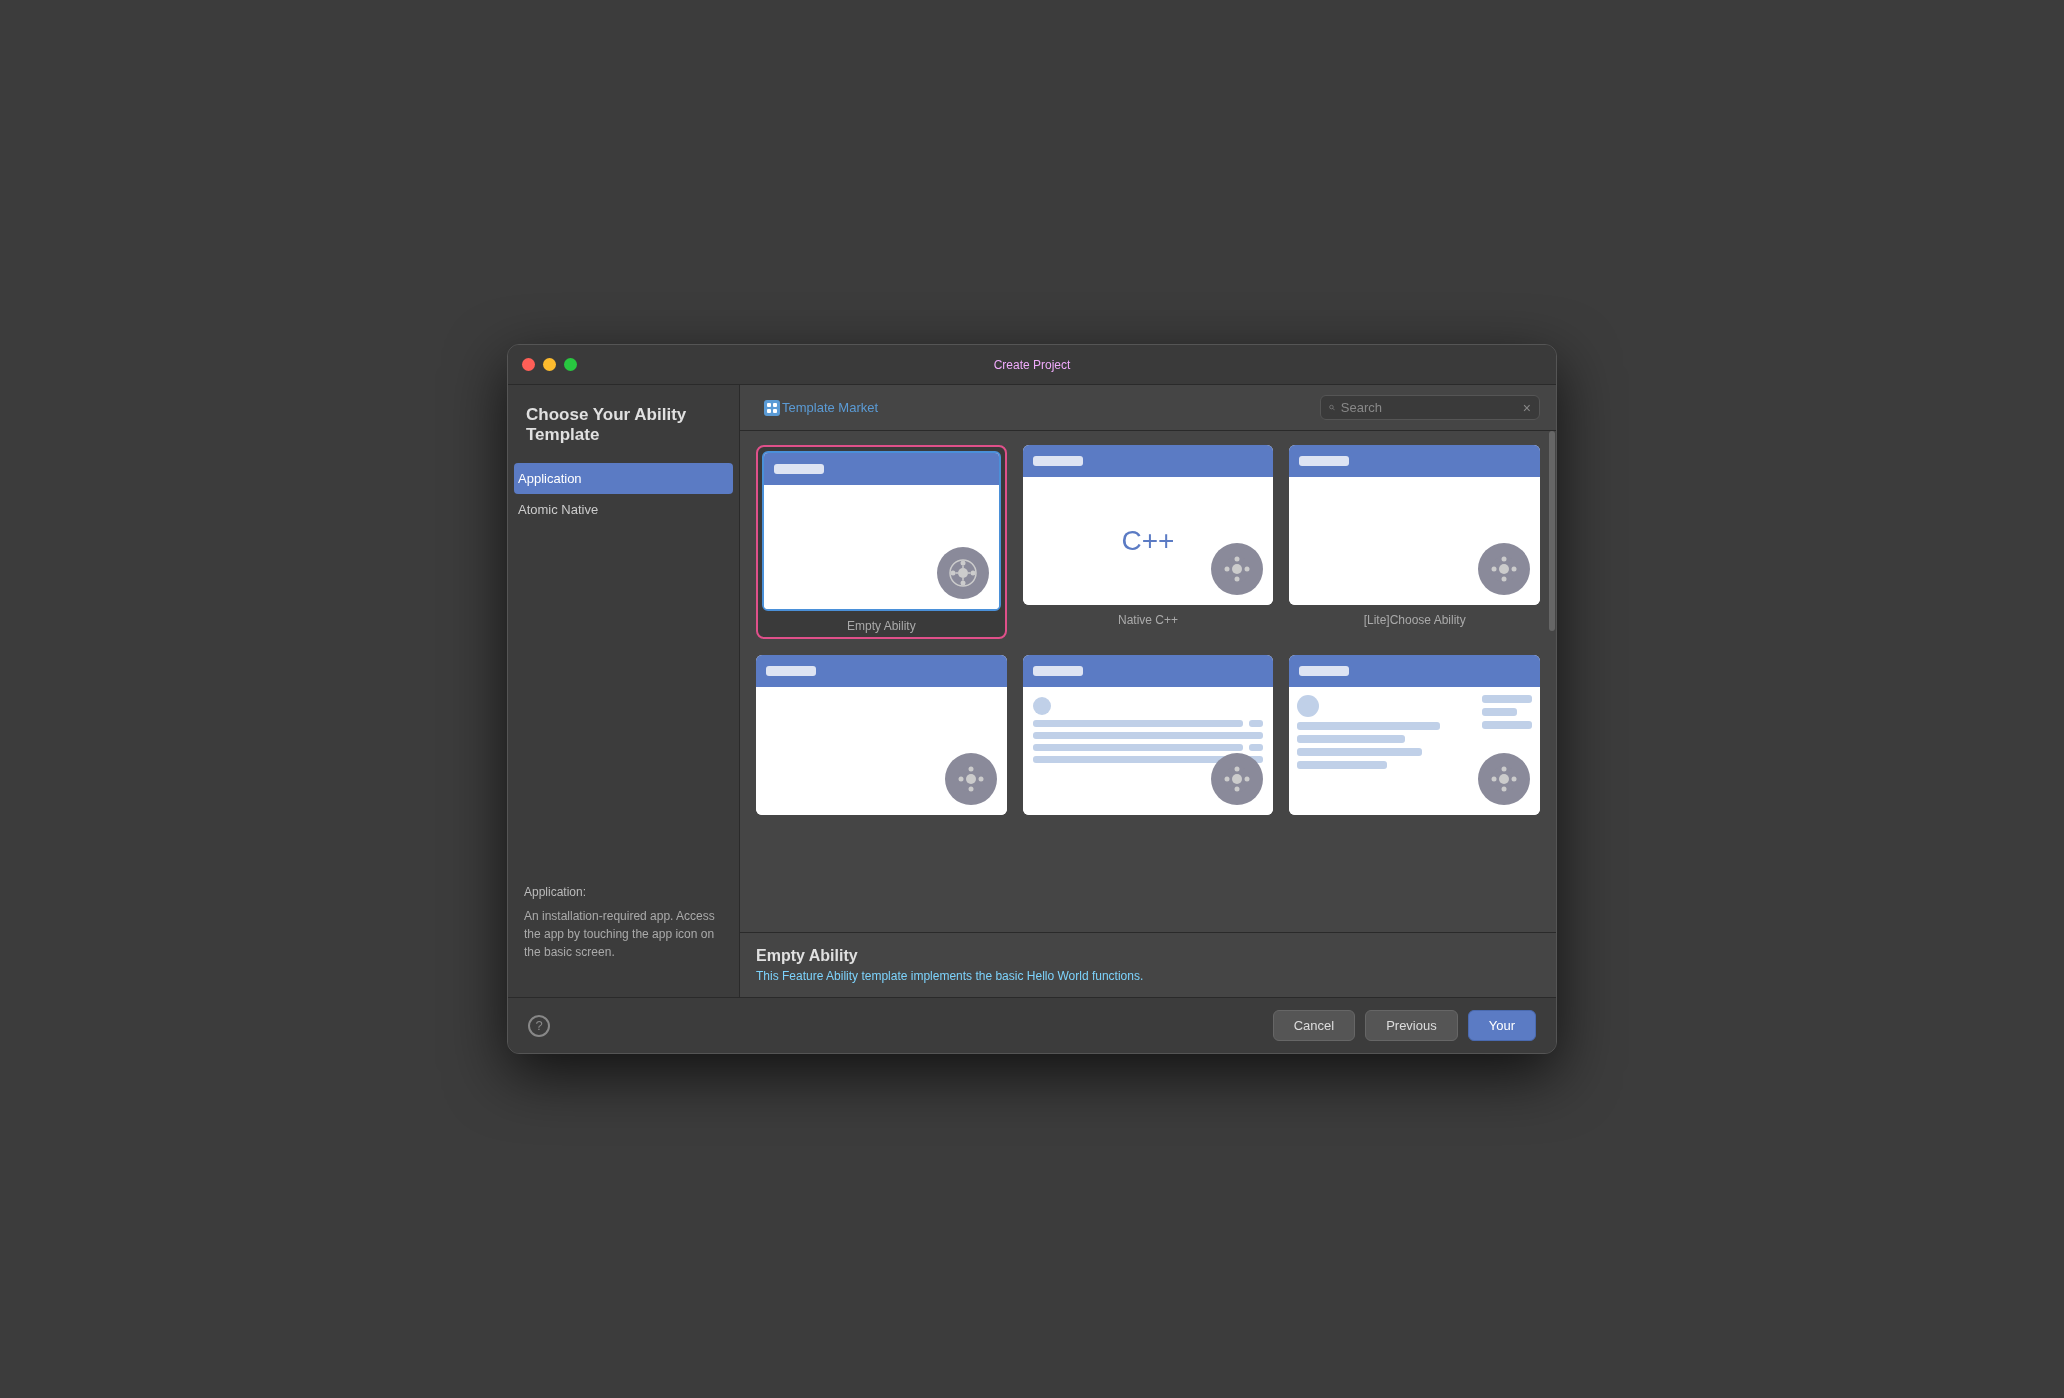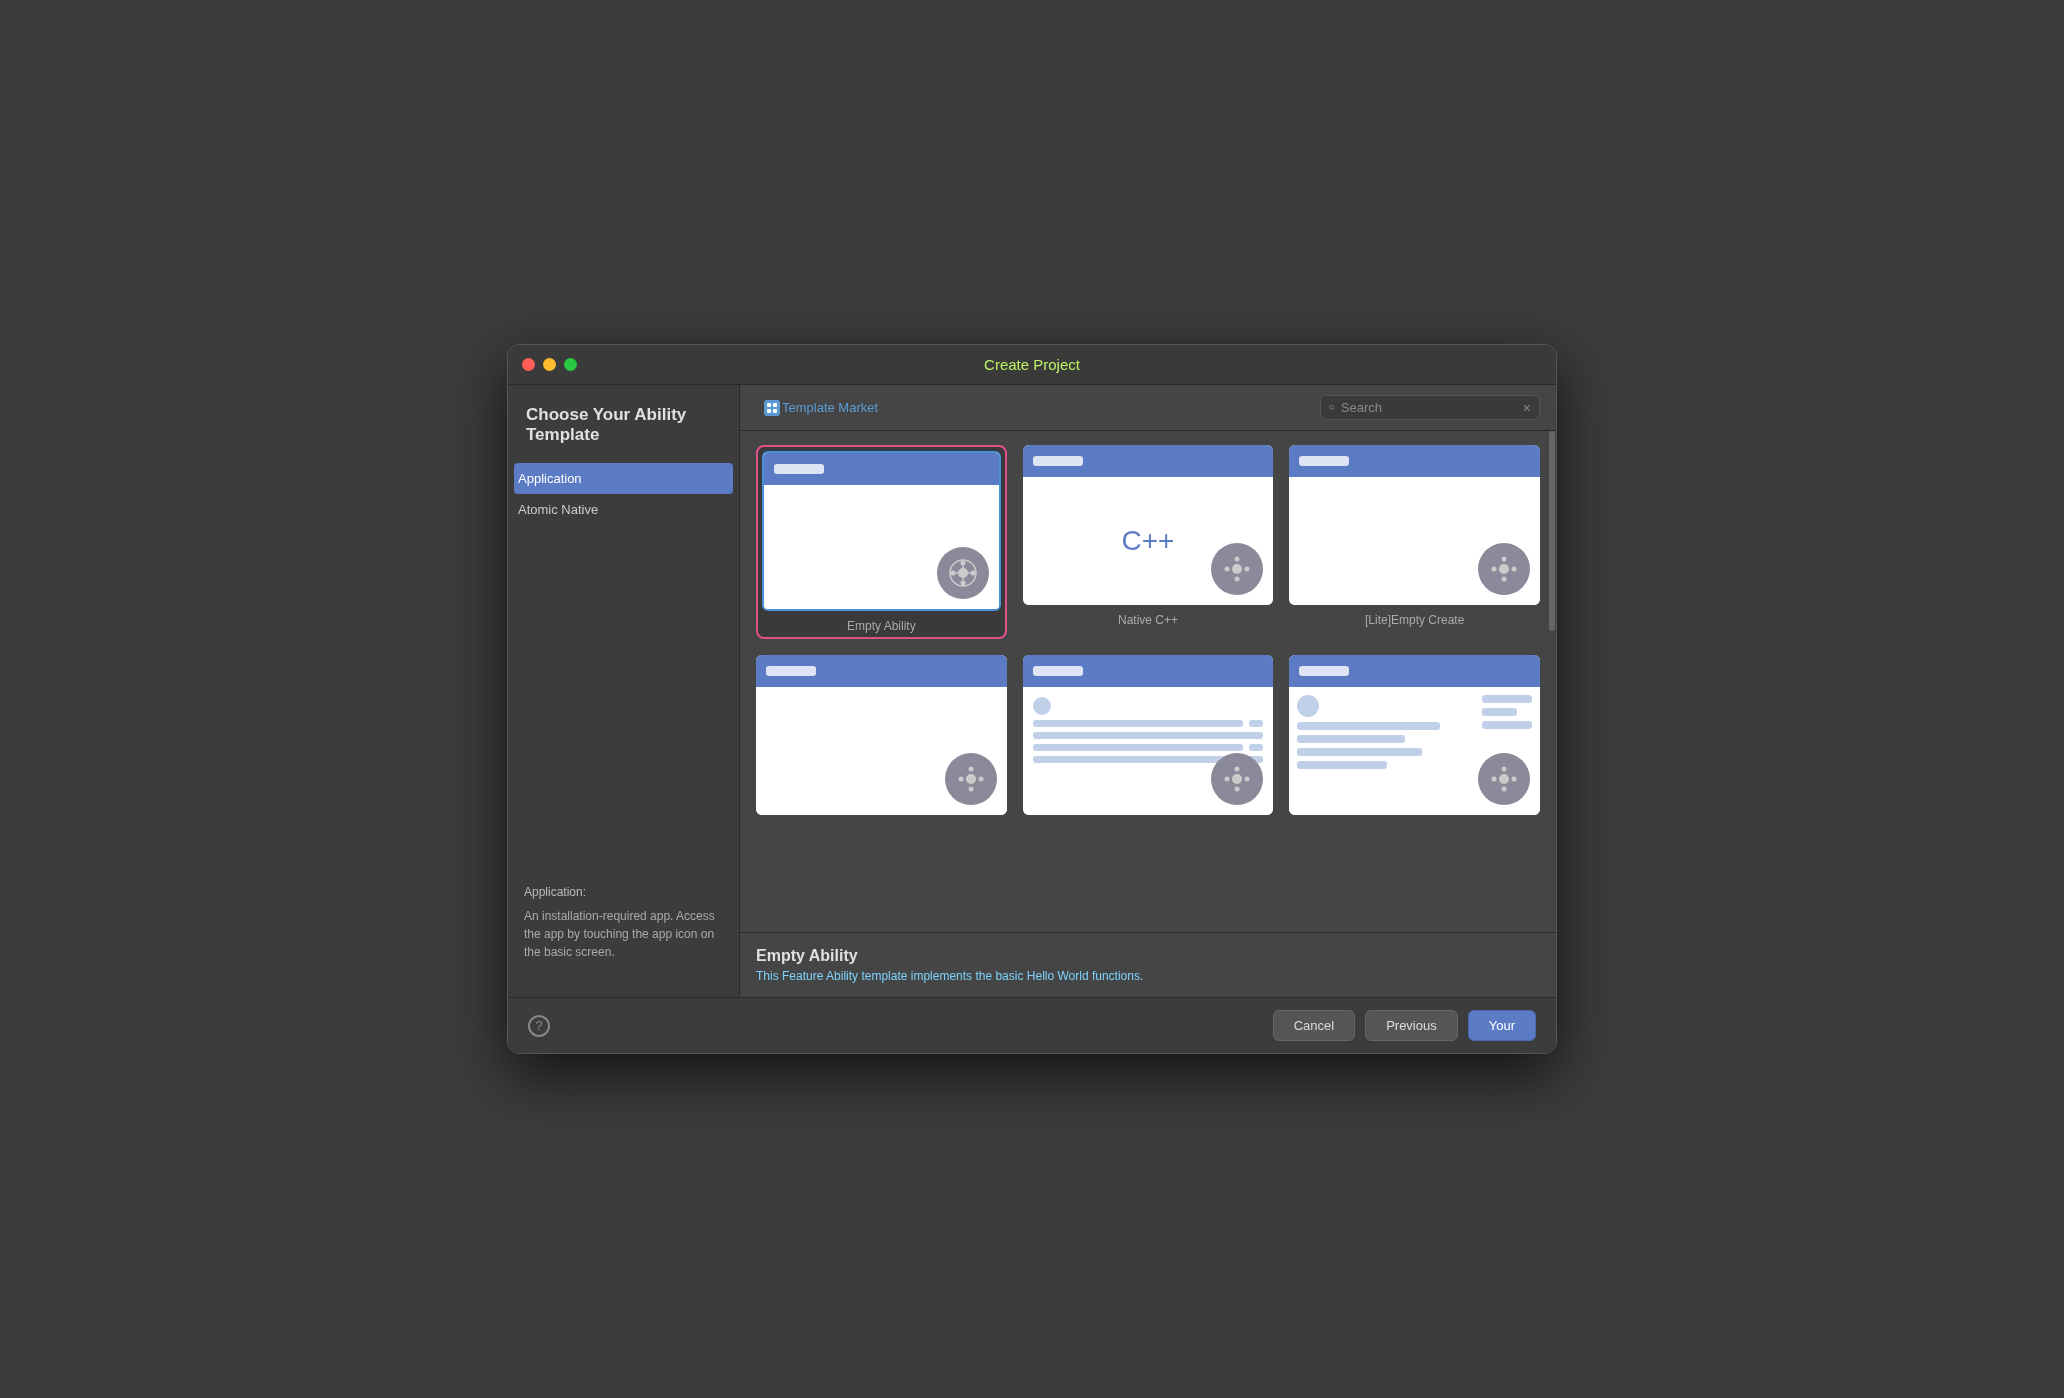--- a/index.html
+++ b/index.html
@@ -57,8 +57,8 @@
       position: absolute;
       left: 50%;
       transform: translateX(-50%);
-      color: #bef264;
-      font-size: 15px;
+      color: #f0abfc;
+      font-size: 12px;
       font-weight: 500;
     }
 

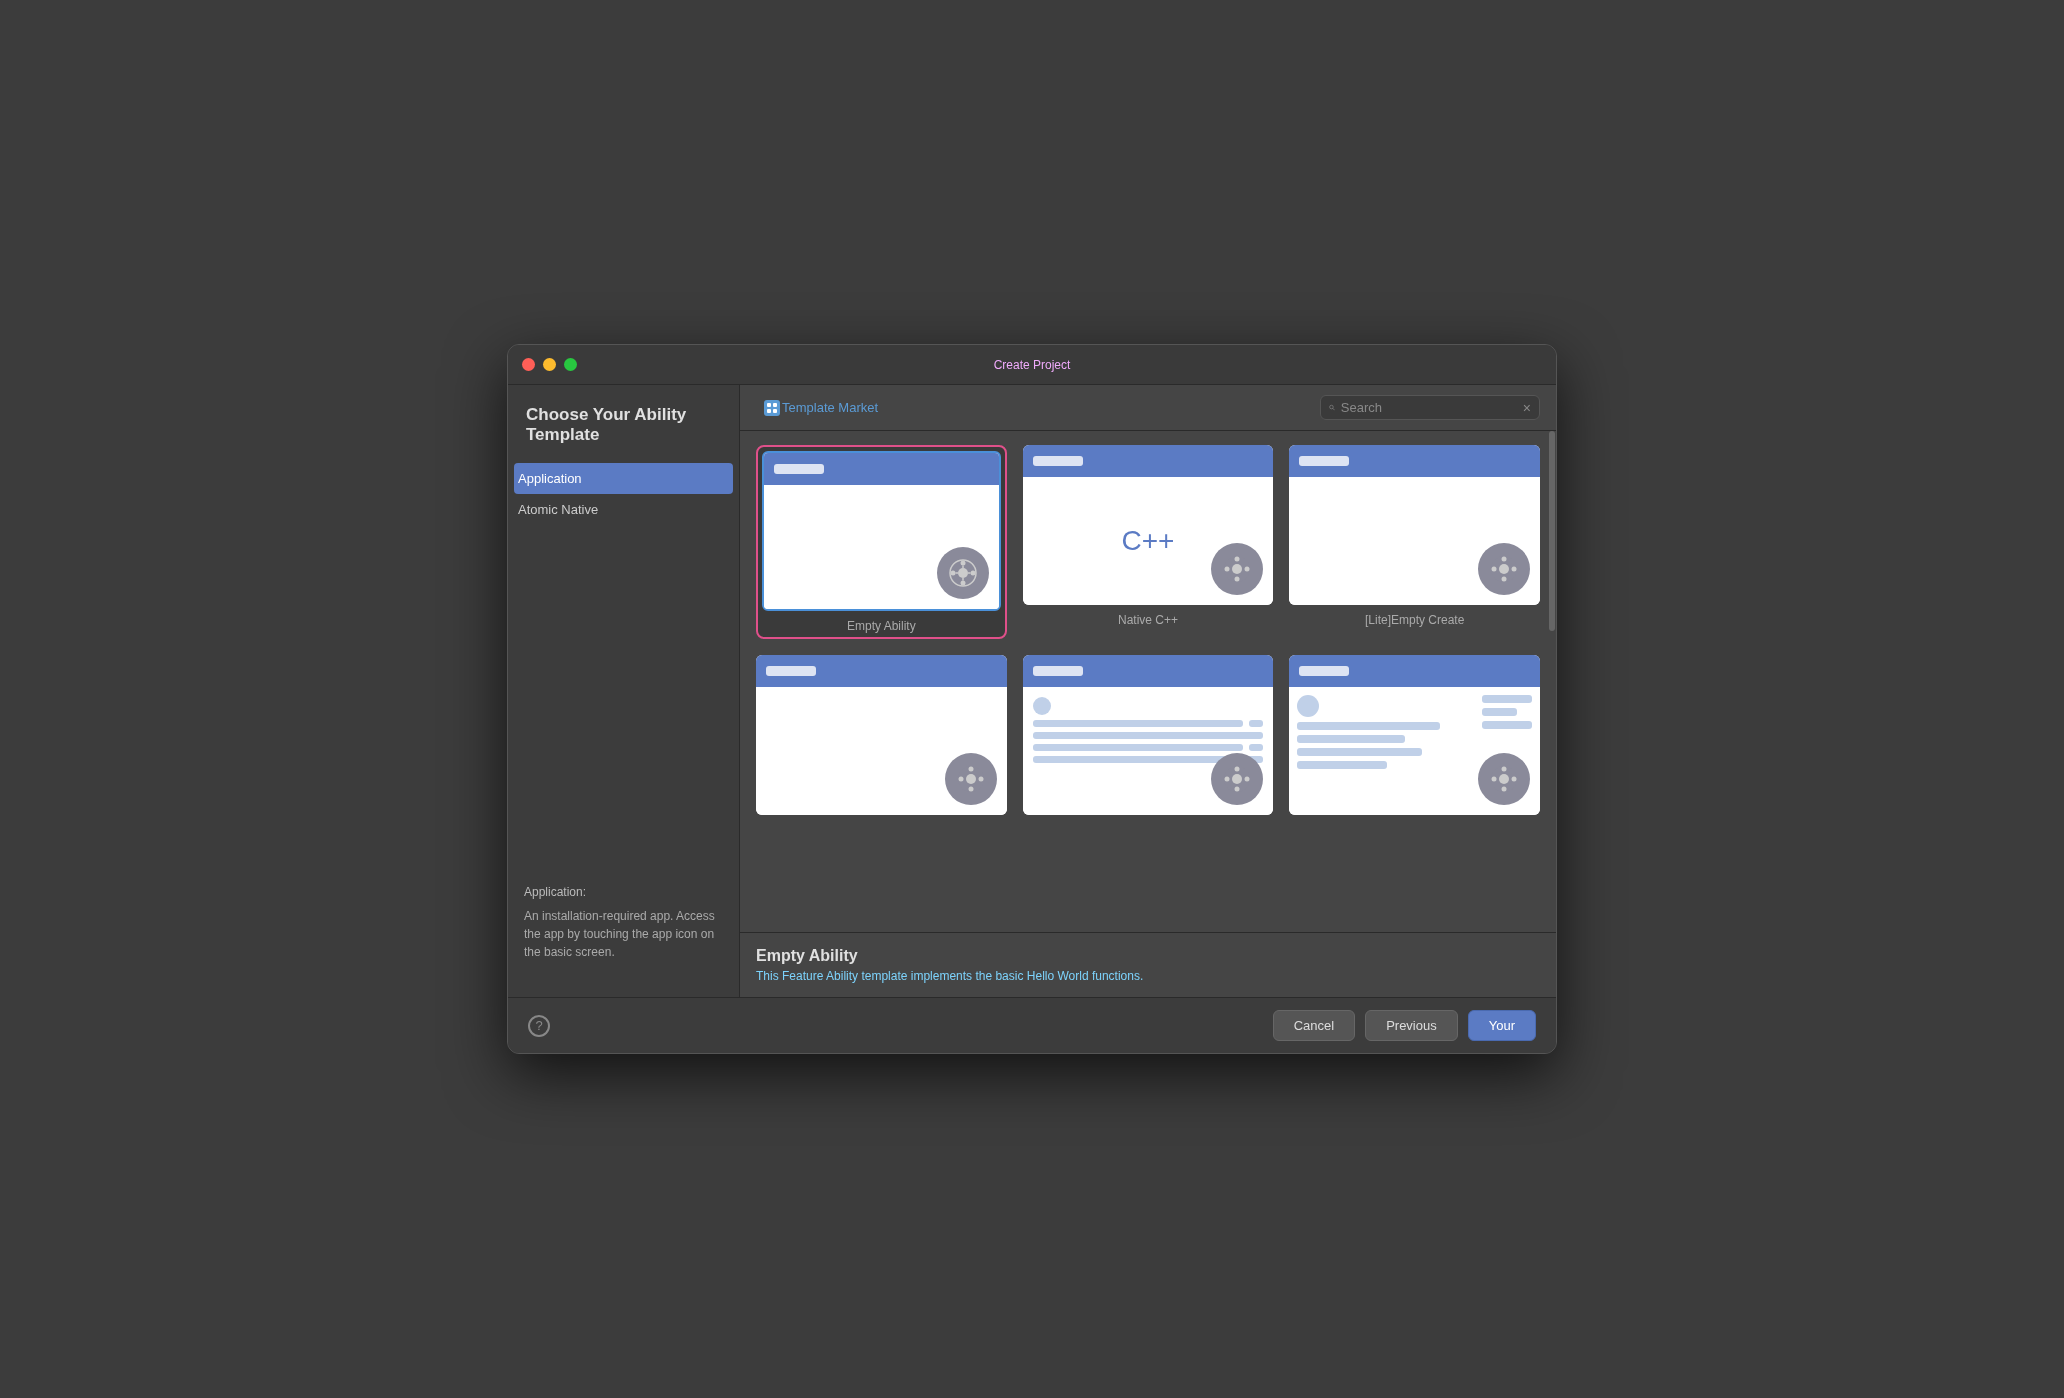--- a/index.html
+++ b/index.html
@@ -594,7 +594,7 @@
                     </svg>
                   </div>
                 </div>
-                <div class="template-name">[Lite]Empty Create</div>
+                <div class="template-name">[Lite]Choose Ability</div>
               </div>
             </div>
 

